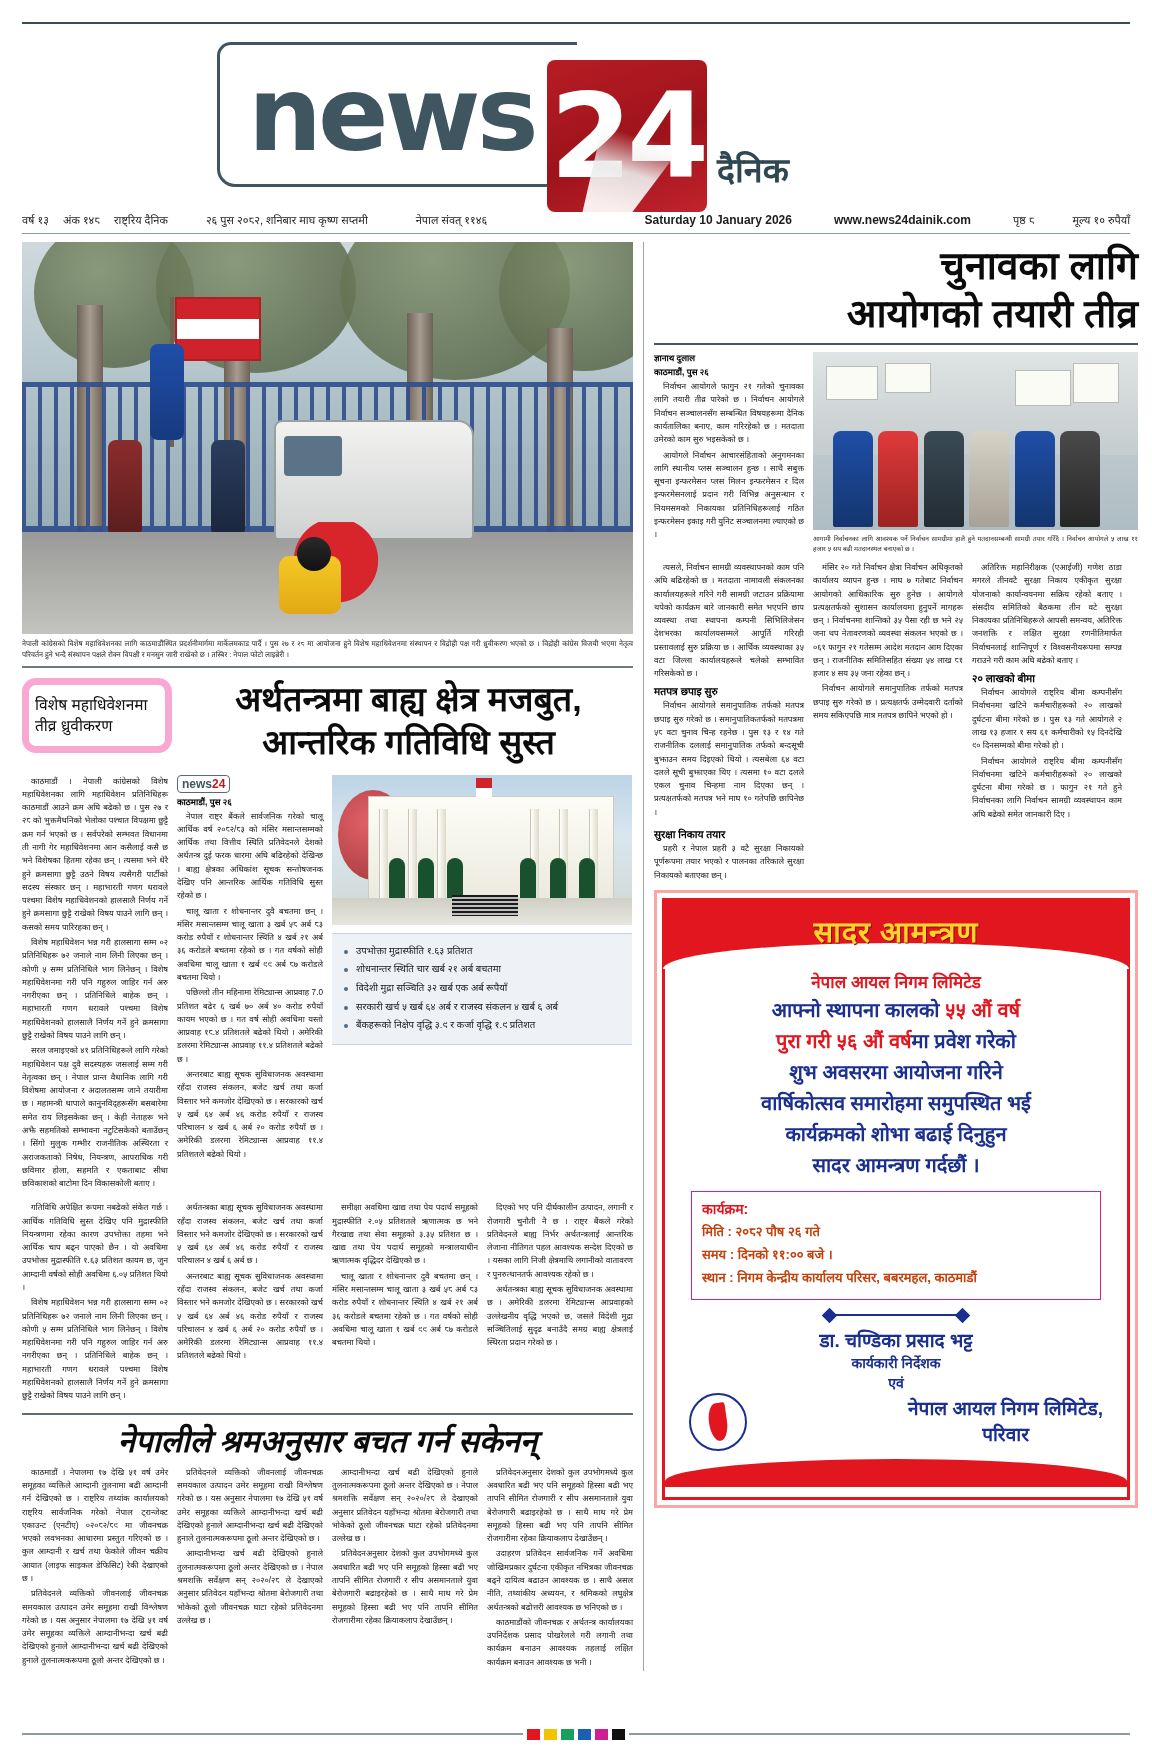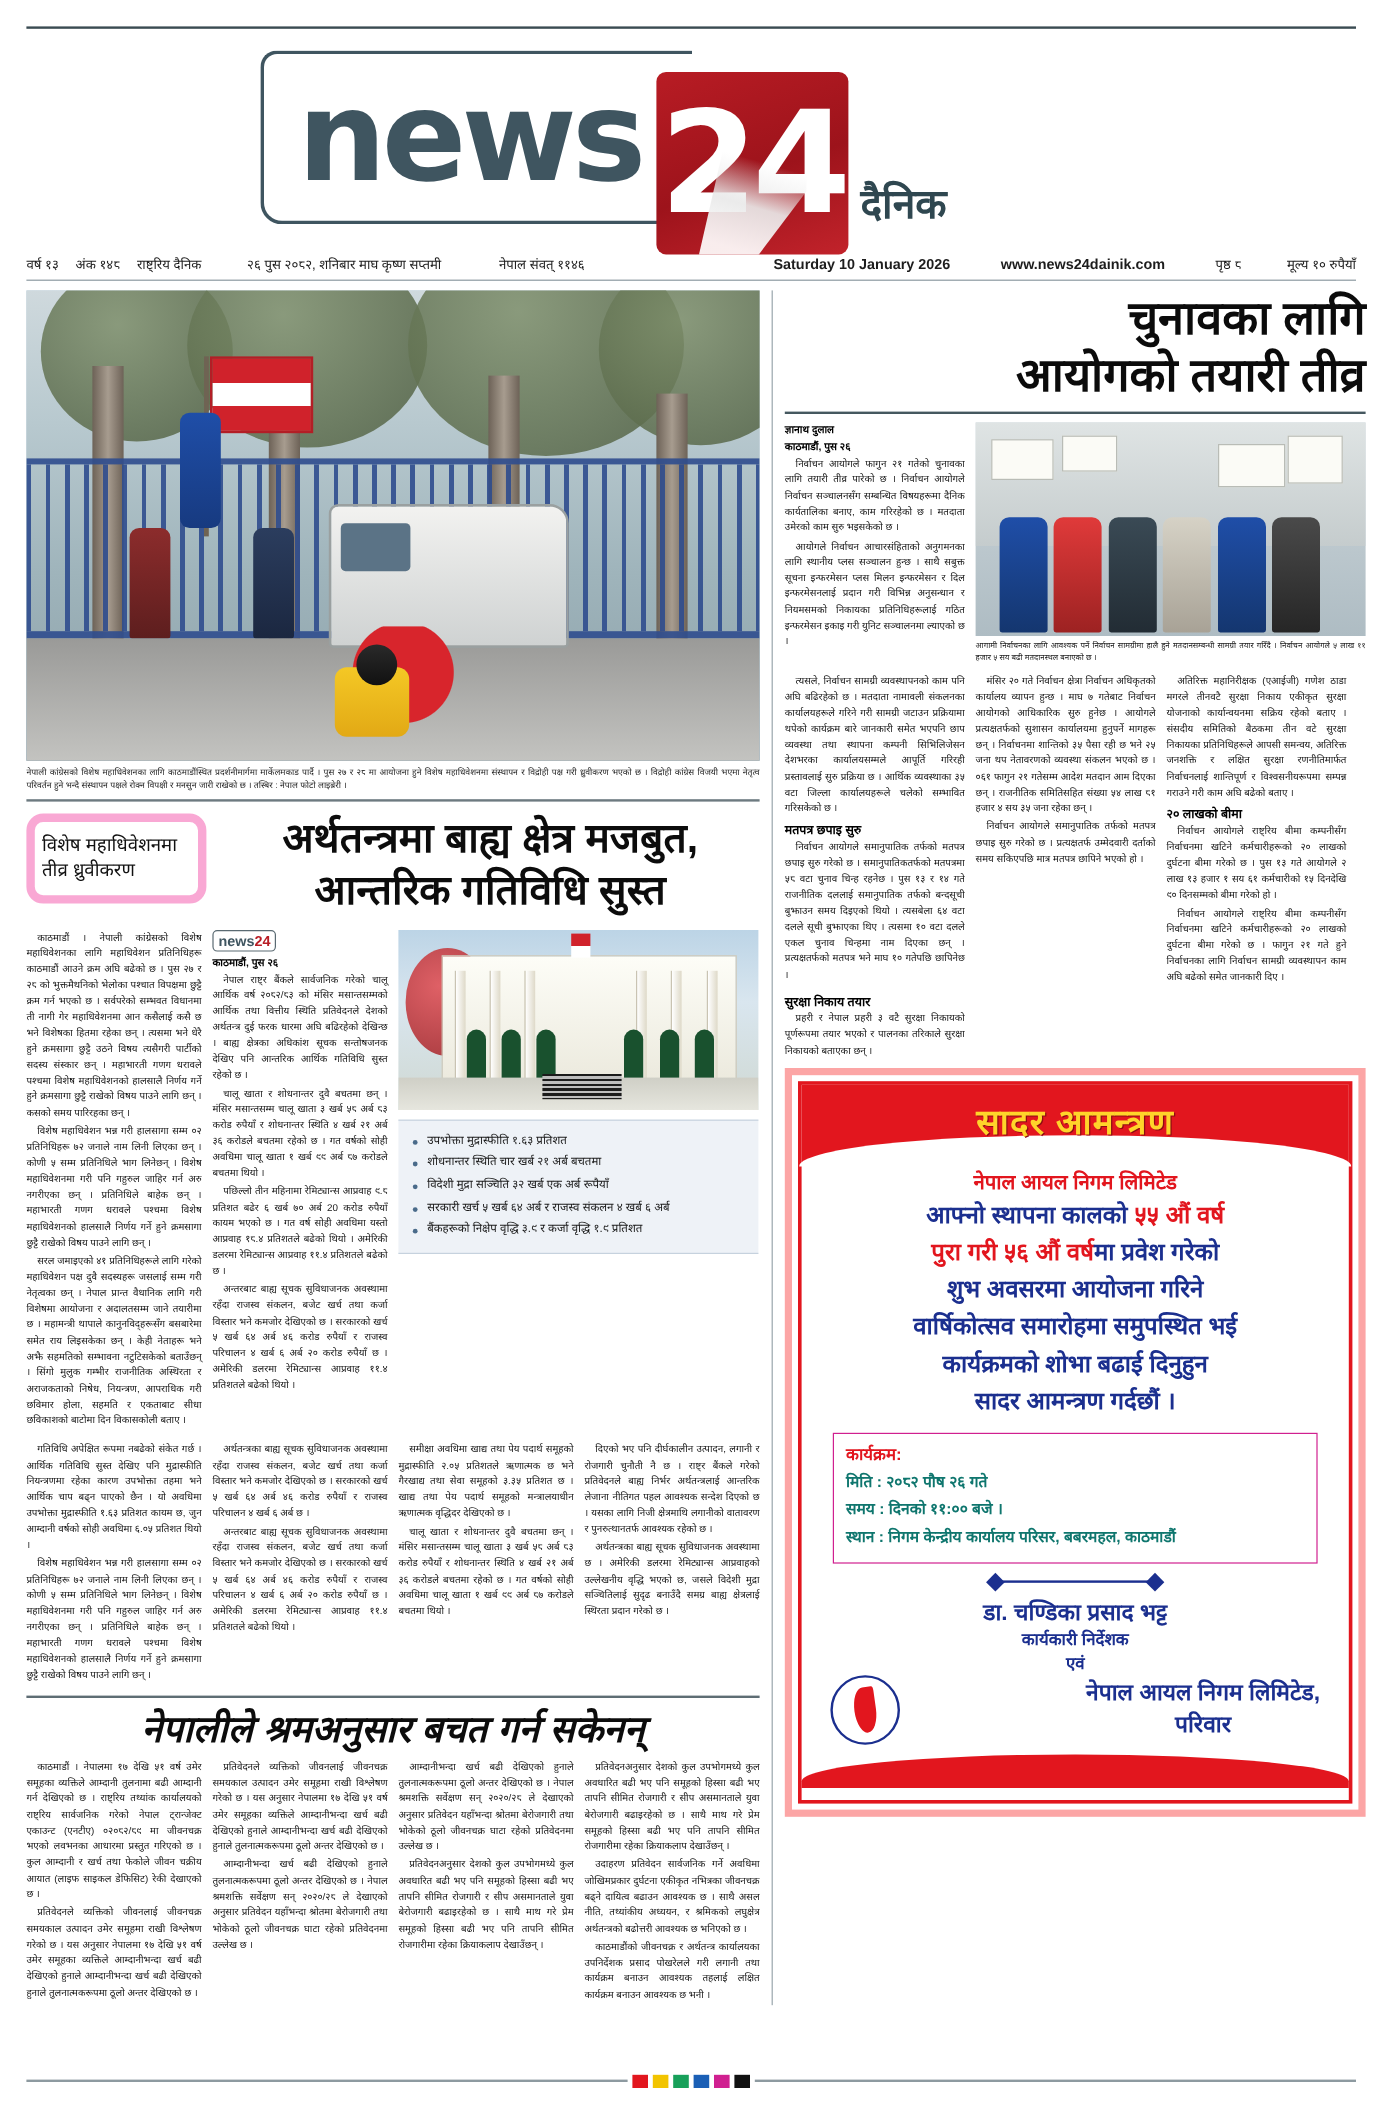--- a/index.html
+++ b/index.html
@@ -345,7 +345,7 @@
   
   .advert {
     margin-top: 8px;
-    border: 6px solid #fca5a5;
+    border: 3px solid #fca5a5;
     padding: 5px;
     background: #fff;
   }

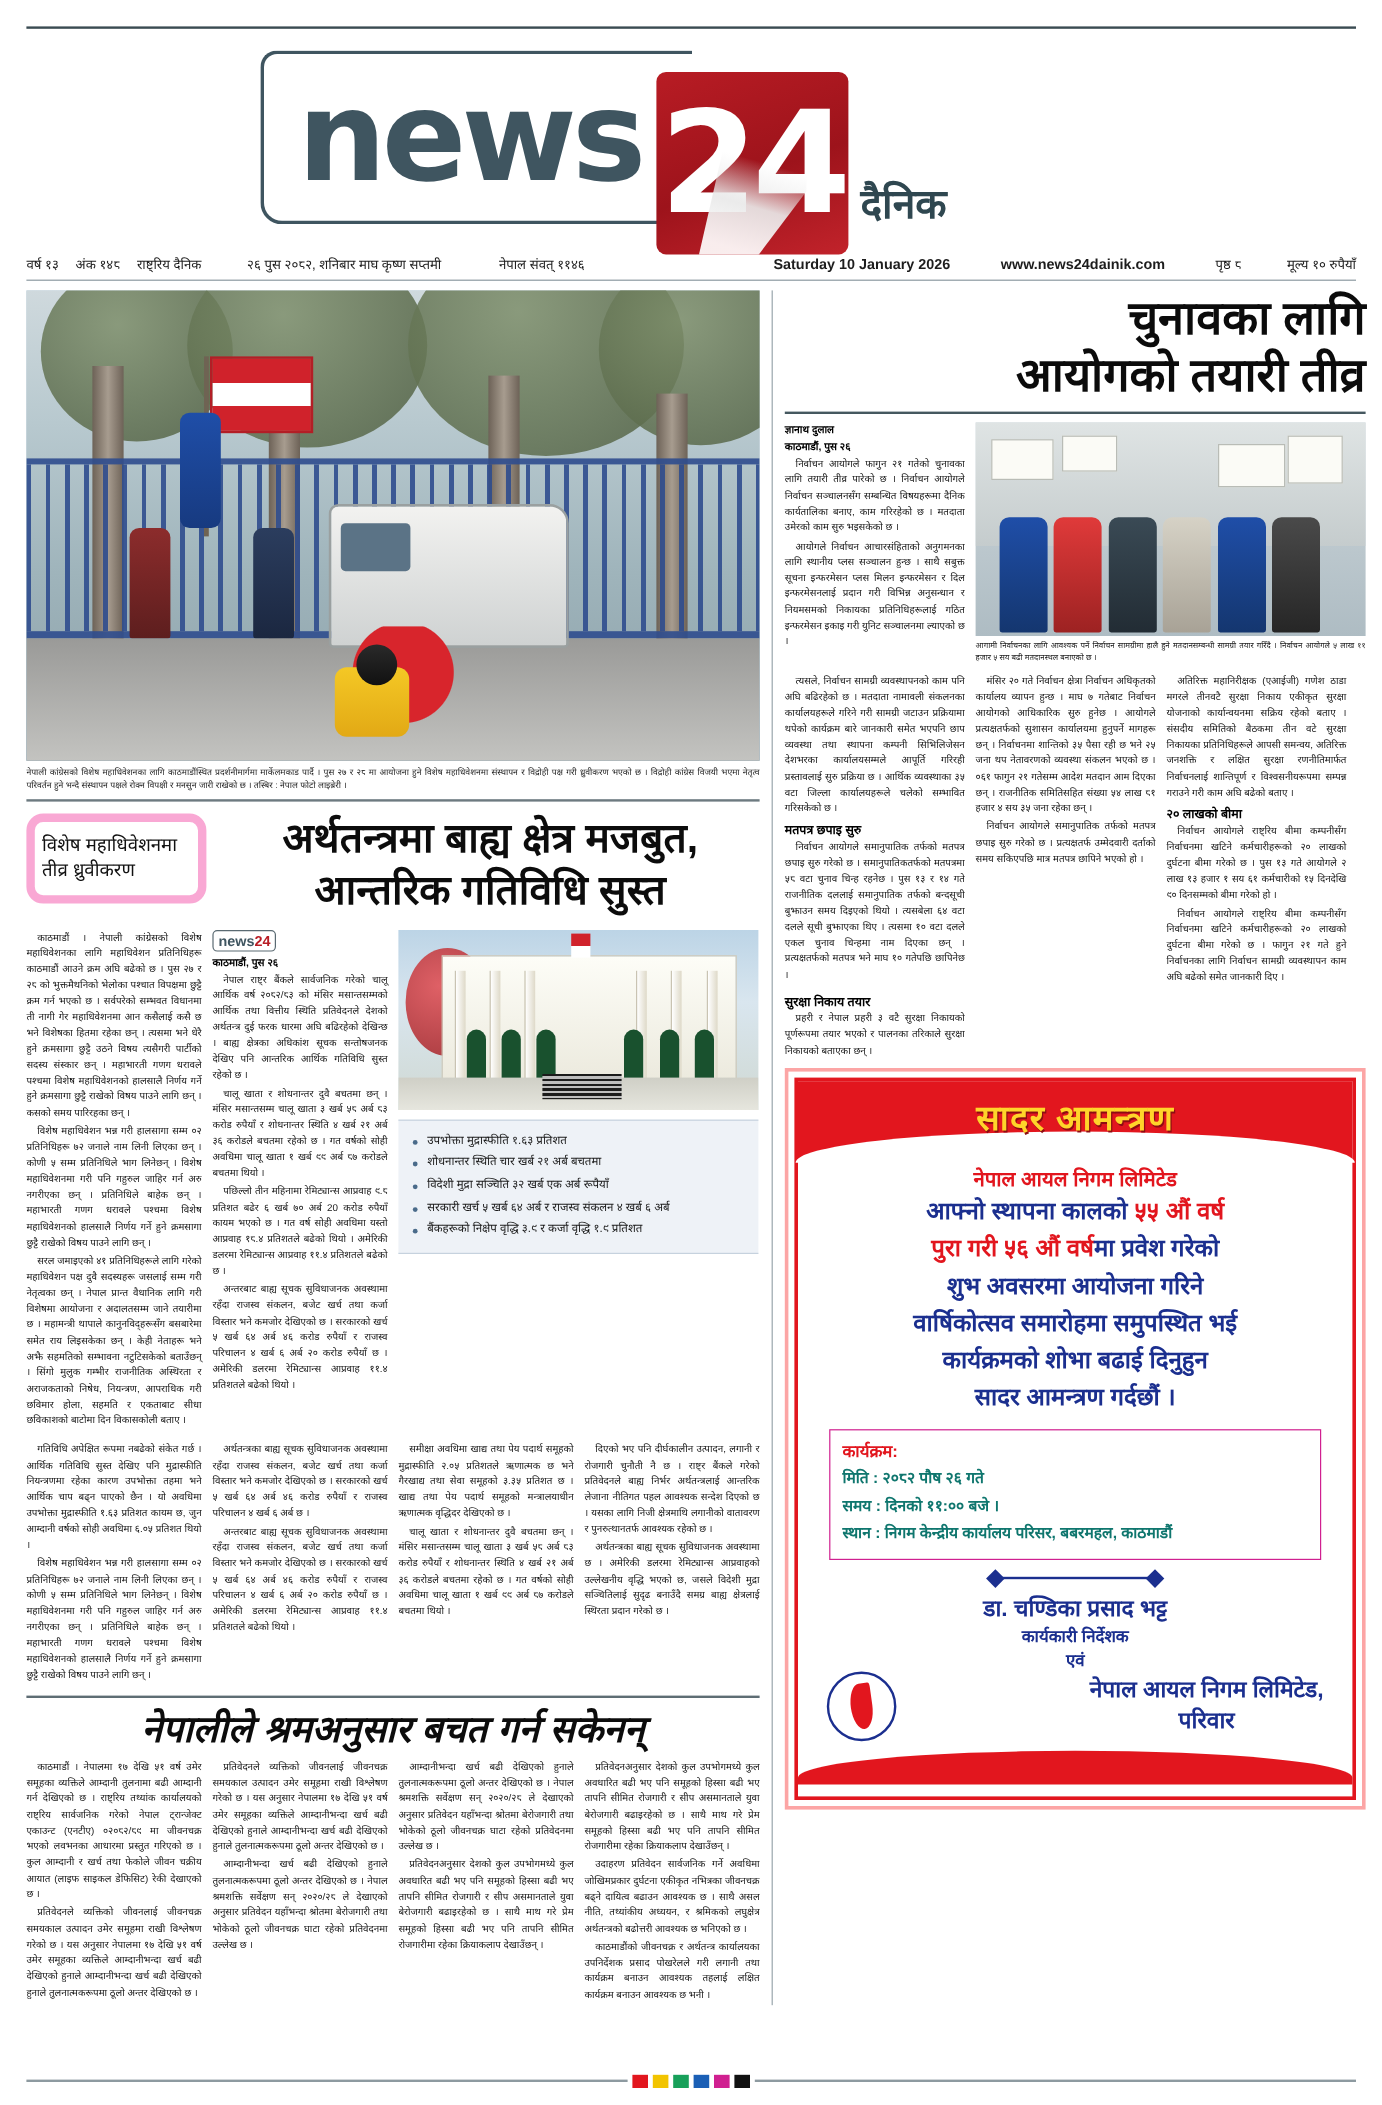--- a/index.html
+++ b/index.html
@@ -508,7 +508,7 @@
           <div class="body-text">
             <p>नेपाल राष्ट्र बैंकले सार्वजनिक गरेको चालू आर्थिक वर्ष २०८२/८३ को मंसिर मसान्तसम्मको आर्थिक तथा वित्तीय स्थिति प्रतिवेदनले देशको अर्थतन्त्र दुई फरक धारमा अघि बढिरहेको देखिन्छ । बाह्य क्षेत्रका अधिकांश सूचक सन्तोषजनक देखिए पनि आन्तरिक आर्थिक गतिविधि सुस्त रहेको छ ।</p>
             <p>चालू खाता र शोधनान्तर दुवै बचतमा छन् । मंसिर मसान्तसम्म चालू खाता ३ खर्ब ५८ अर्ब ८३ करोड रुपैयाँ र शोधनान्तर स्थिति ४ खर्ब २१ अर्ब ३६ करोडले बचतमा रहेको छ । गत वर्षको सोही अवधिमा चालू खाता १ खर्ब ९९ अर्ब ८७ करोडले बचतमा थियो ।</p>
-            <p>पछिल्लो तीन महिनामा रेमिट्यान्स आप्रवाह ९.८ प्रतिशत बढेर ६ खर्ब ७० अर्ब 20 करोड रुपैयाँ कायम भएको छ । गत वर्ष सोही अवधिमा यस्तो आप्रवाह १८.४ प्रतिशतले बढेको थियो । अमेरिकी डलरमा रेमिट्यान्स आप्रवाह ११.४ प्रतिशतले बढेको छ ।</p>
+            <p>पछिल्लो तीन महिनामा रेमिट्यान्स आप्रवाह 7.0 प्रतिशत बढेर ६ खर्ब ७० अर्ब ४० करोड रुपैयाँ कायम भएको छ । गत वर्ष सोही अवधिमा यस्तो आप्रवाह १८.४ प्रतिशतले बढेको थियो । अमेरिकी डलरमा रेमिट्यान्स आप्रवाह ११.४ प्रतिशतले बढेको छ ।</p>
             <p>अन्तरबाट बाह्य सूचक सुविधाजनक अवस्थामा रहँदा राजस्व संकलन, बजेट खर्च तथा कर्जा विस्तार भने कमजोर देखिएको छ । सरकारको खर्च ५ खर्ब ६४ अर्ब ४६ करोड रुपैयाँ र राजस्व परिचालन ४ खर्ब ६ अर्ब २० करोड रुपैयाँ छ । अमेरिकी डलरमा रेमिट्यान्स आप्रवाह ११.४ प्रतिशतले बढेको थियो ।</p>
           </div>
         </div>

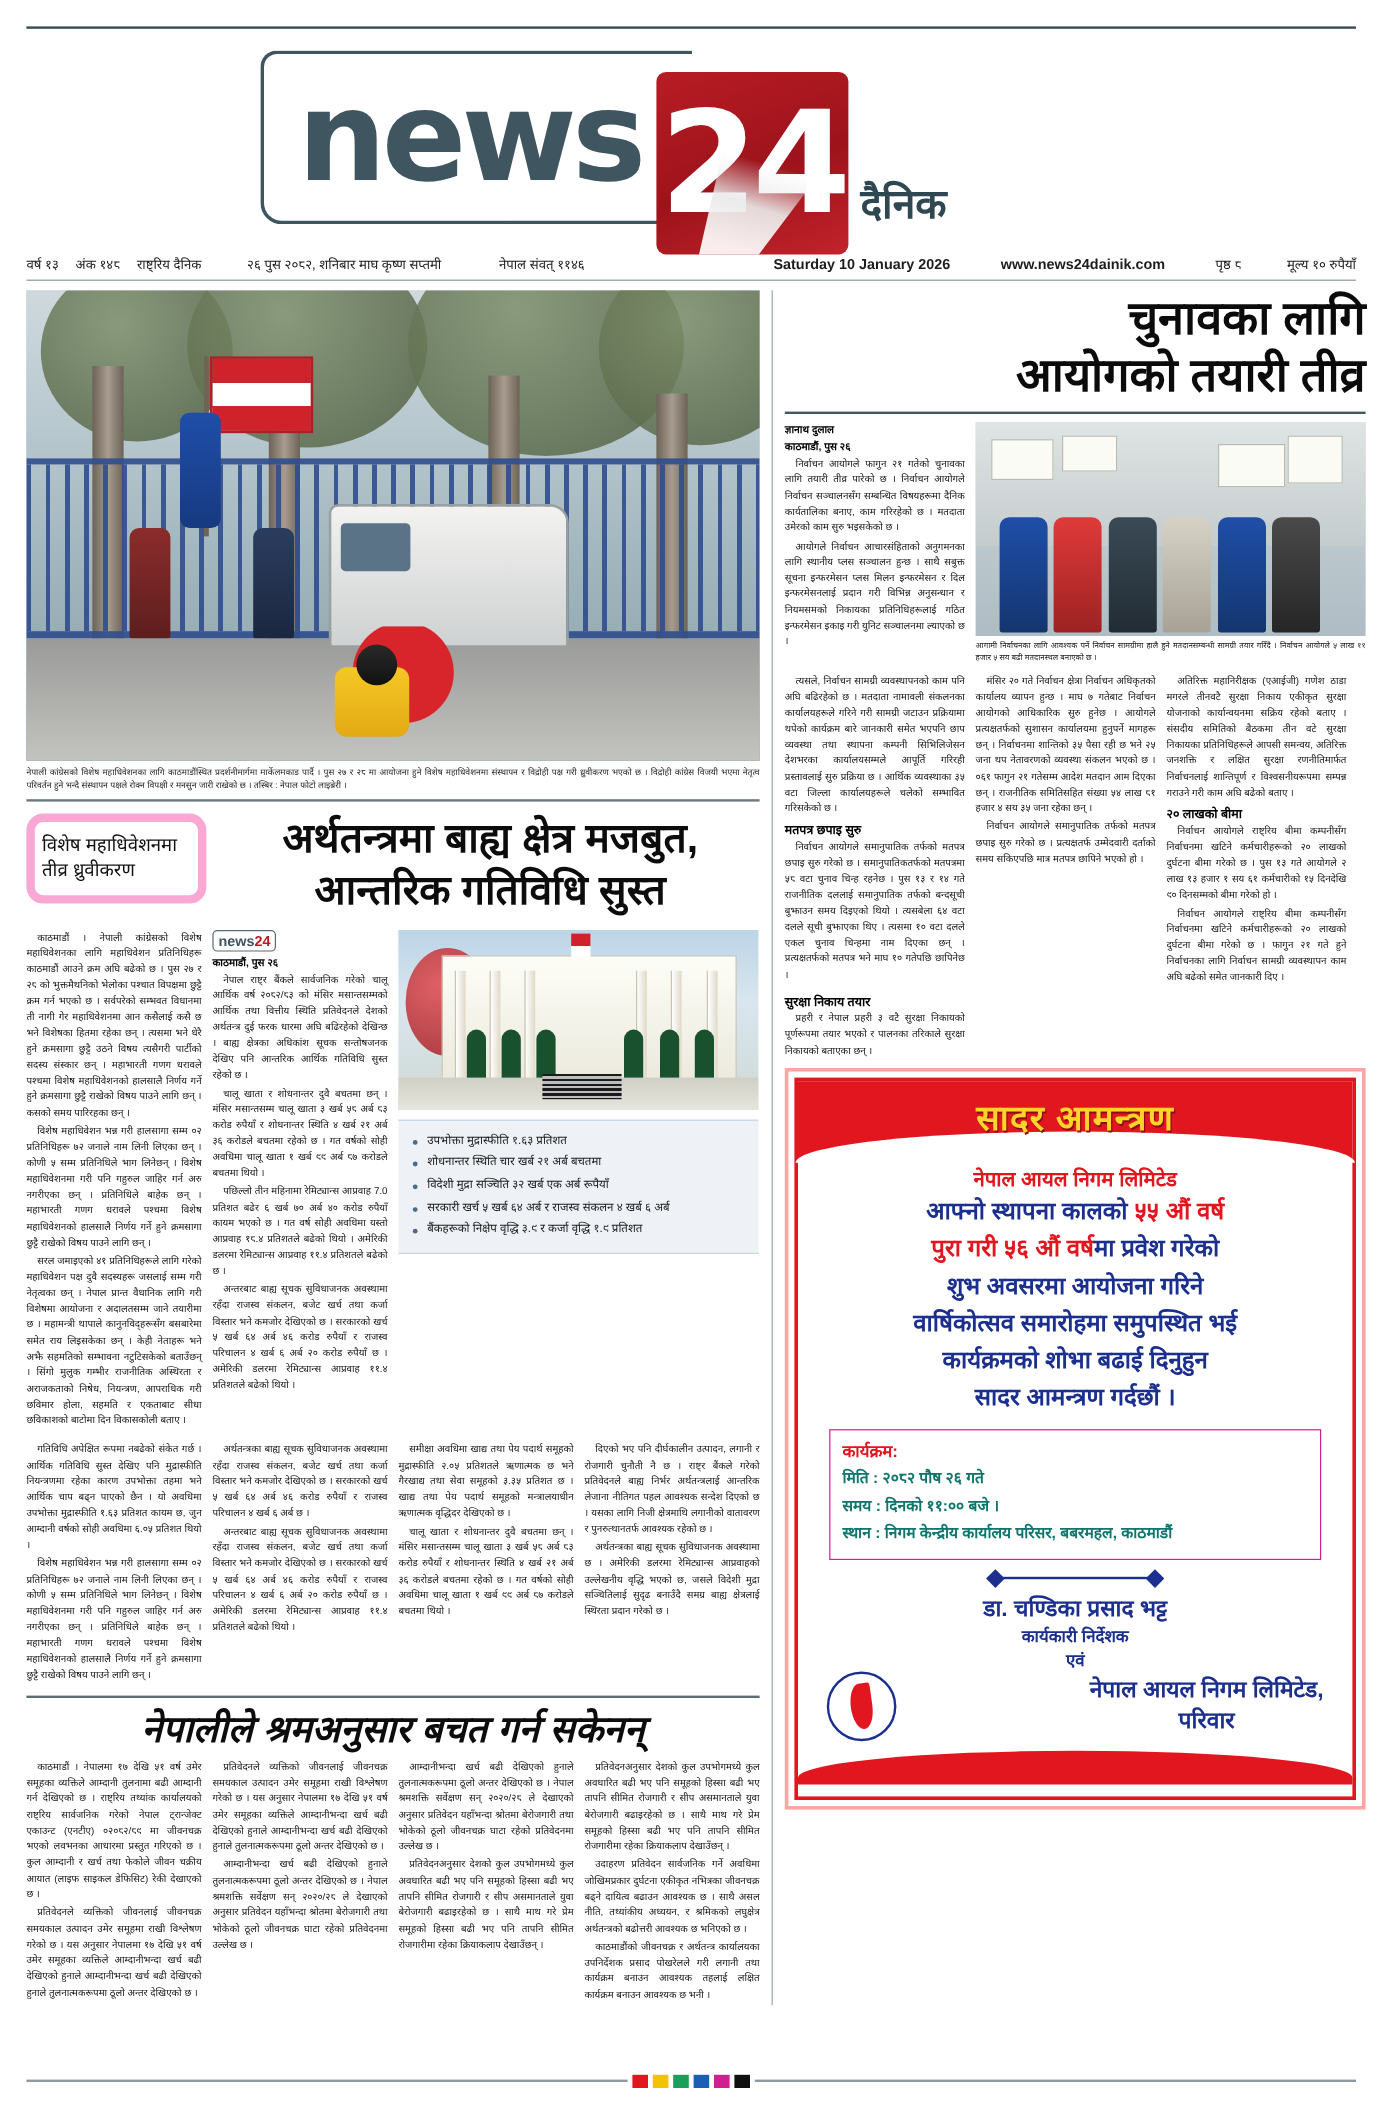--- a/index.html
+++ b/index.html
@@ -385,7 +385,7 @@
     text-align: left;
   }
   .ad-prog .ph { font-size: 14px; font-weight:700; color:#e2161e; margin-bottom: 3px; }
-  .ad-prog .pl { font-size: 13px; color:#0f766e; line-height: 1.75; font-weight: 600; }
+  .ad-prog .pl { font-size: 13px; color:#c2410c; line-height: 1.75; font-weight: 600; }
   .ad-sep {
     display:flex; align-items:center; justify-content:center;
     gap: 0; margin: 10px 0 6px 0;

